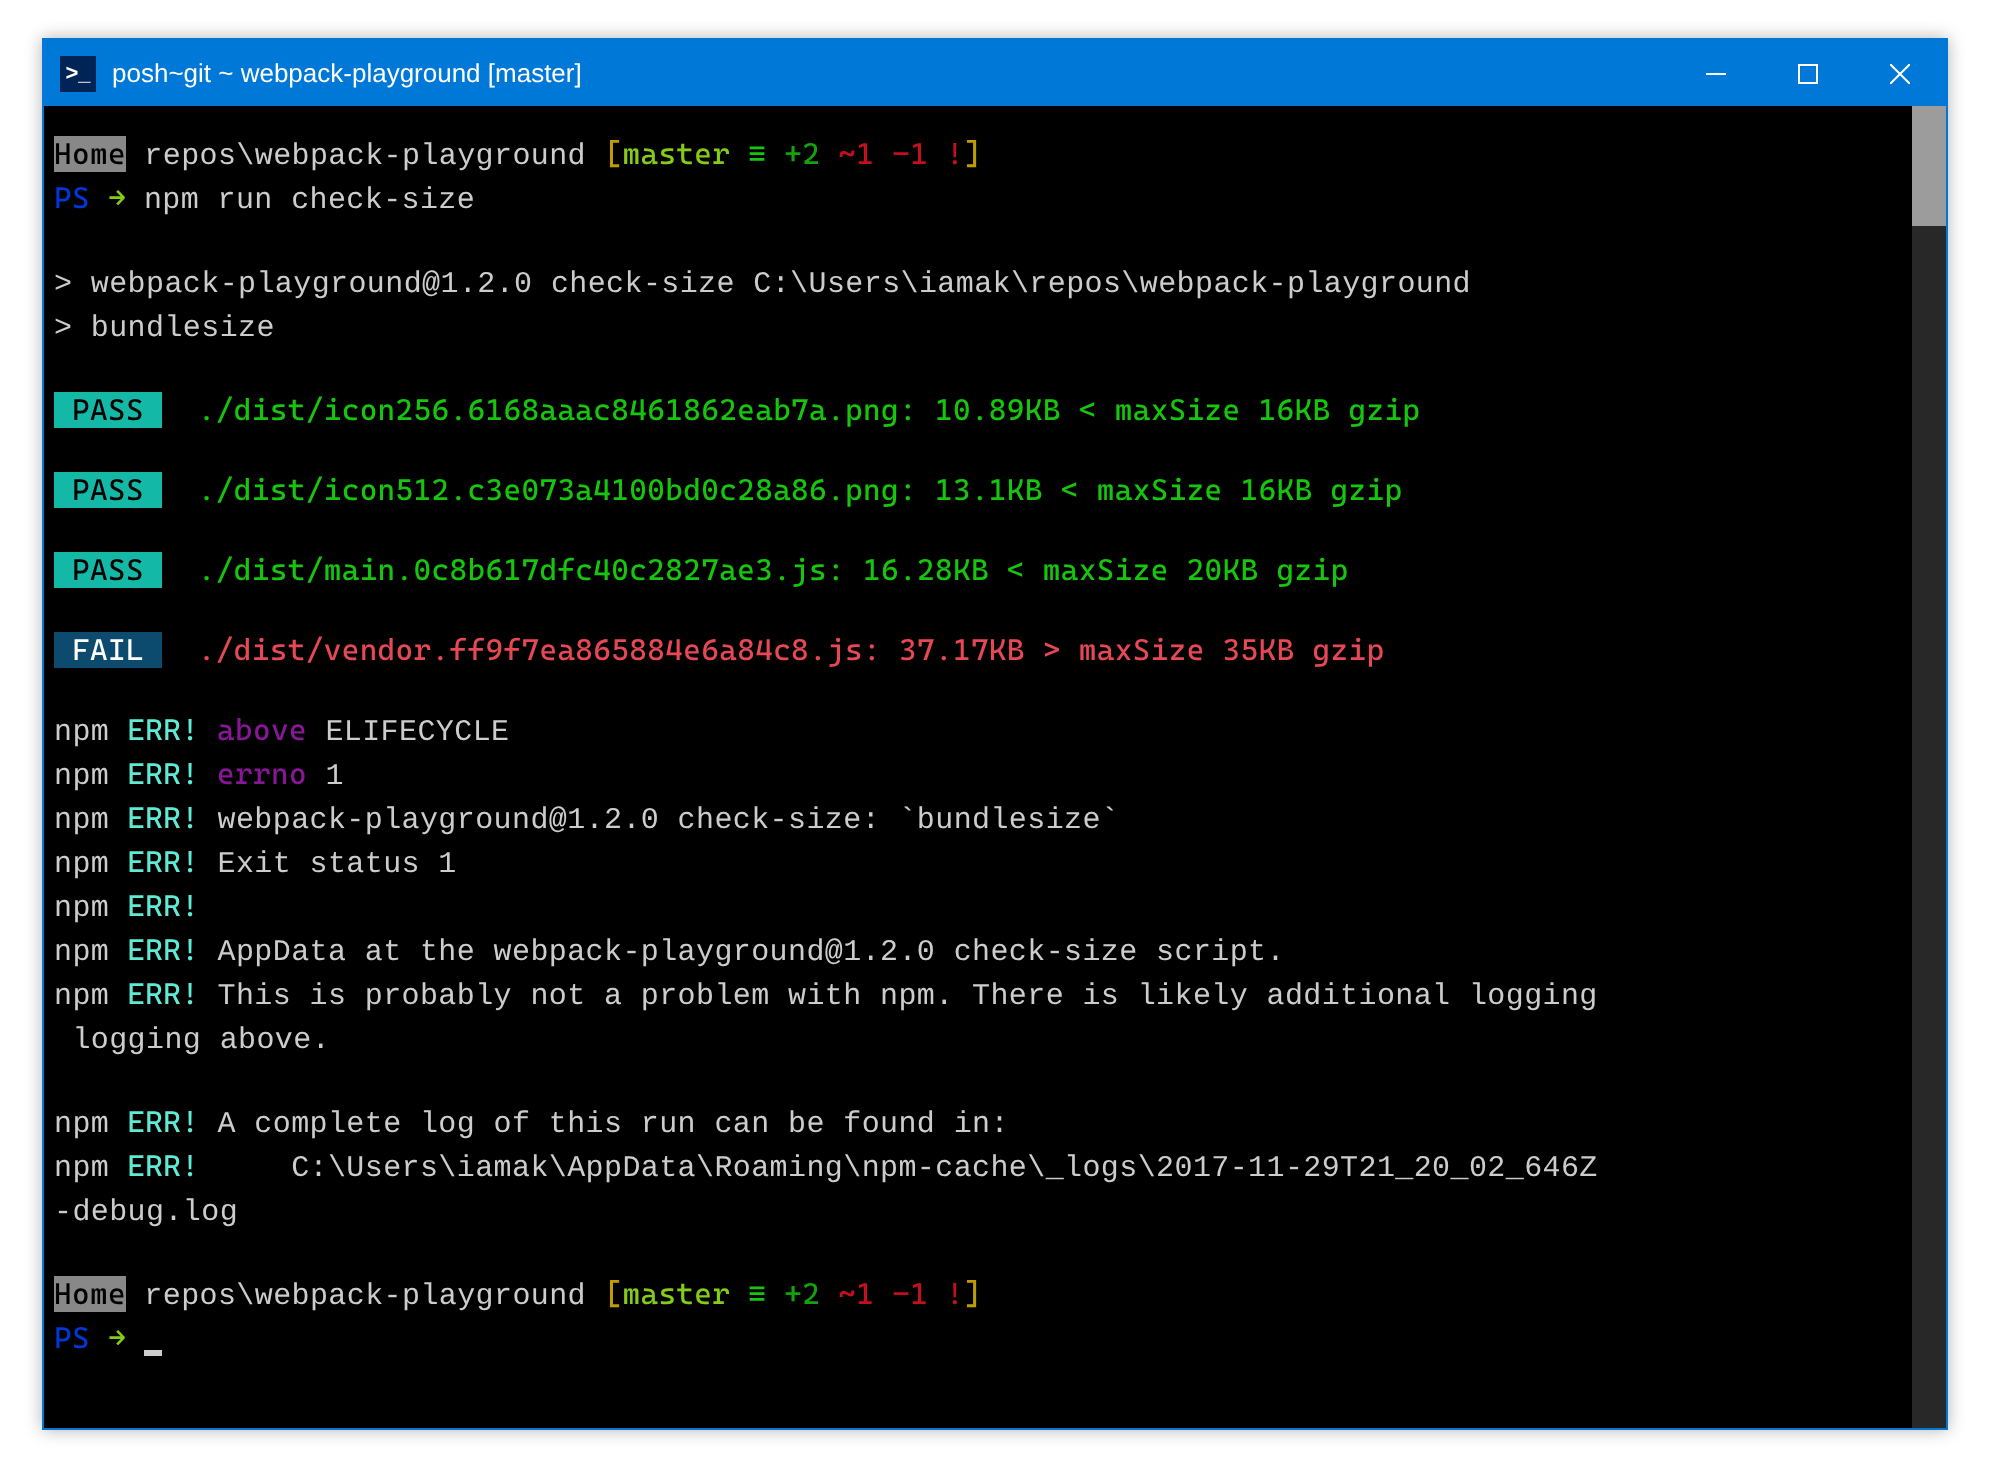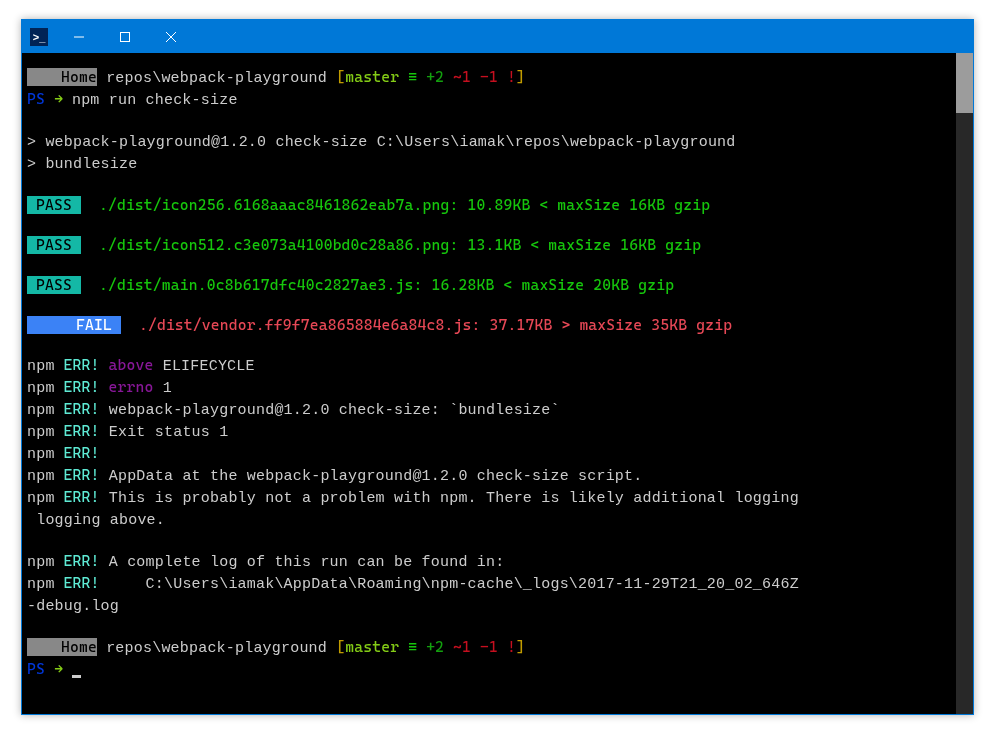--- a/index.html
+++ b/index.html
@@ -131,6 +131,7 @@
 <div class="window">
   <div class="titlebar">
     <div class="titlebar-icon">&gt;_</div>
+    <div class="titlebar-title">posh~git ~ webpack-playground [master]</div>
     <div class="titlebar-controls">
       <div class="titlebar-btn">
         <svg viewBox="0 0 10 10">

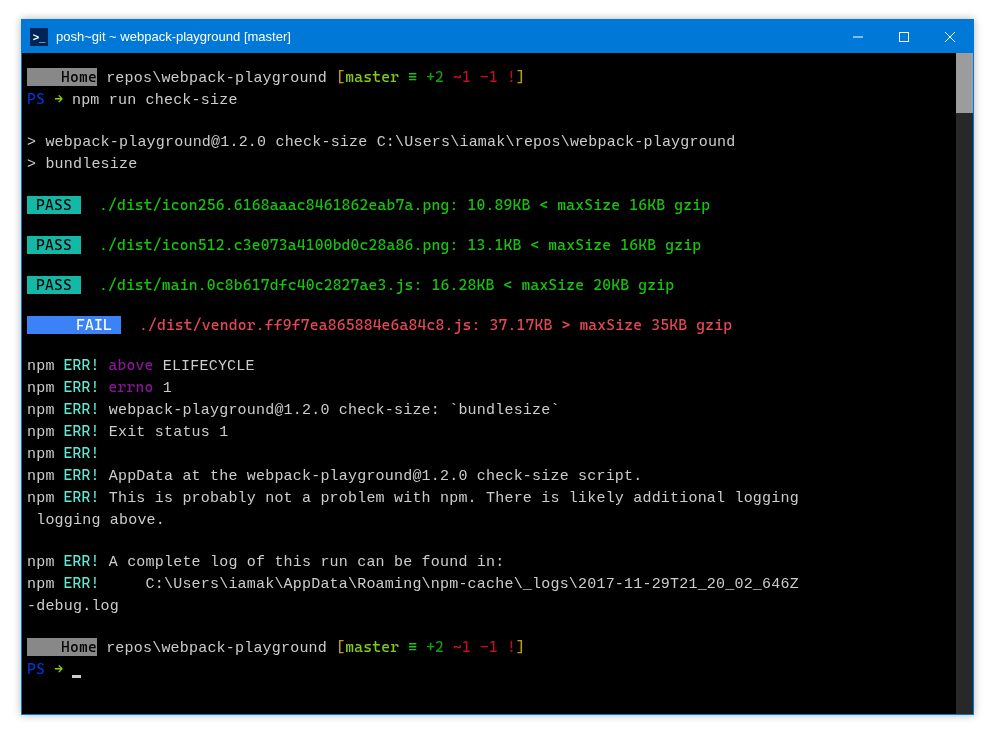--- a/index.html
+++ b/index.html
@@ -102,7 +102,7 @@
       height: 60px;
       background: #9c9c9c;
     }
-    .c-home { background: #888; color: #000; padding-left: 34px; }
+    .c-home { background: #888; color: #000; }
     .c-cyan { color: #84cc16; }
     .c-white { color: #ccc; font-family: Liberation Mono, monospace; }
     .c-green { color: #13a10e; }

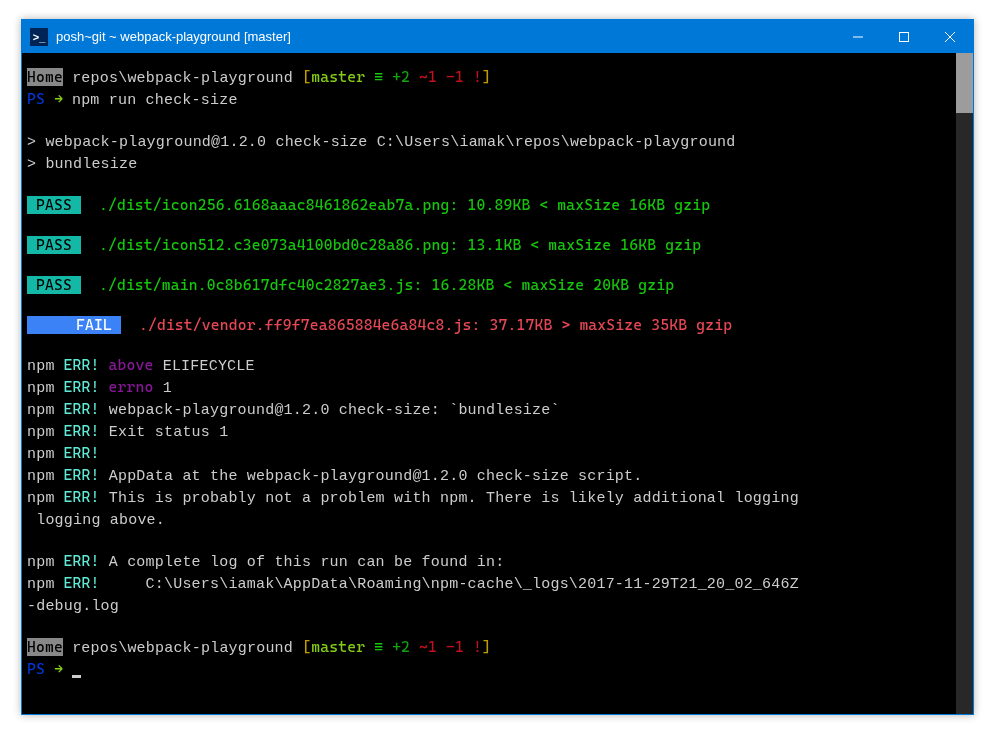--- a/index.html
+++ b/index.html
@@ -113,7 +113,7 @@
     .c-darkred { color: #c50f1f; }
     .c-err { color: #5eead4; }
     .bg-green { background: #14b8a6; color: #000; }
-    .bg-red { background: #3b82f6; color: #fff; padding-left: 40px; }
+    .bg-red { background: #0c4a6e; color: #fff; }
     .c-passtext { color: #16c60c; }
     .c-failtext { color: #e74856; }
     .cursor {

